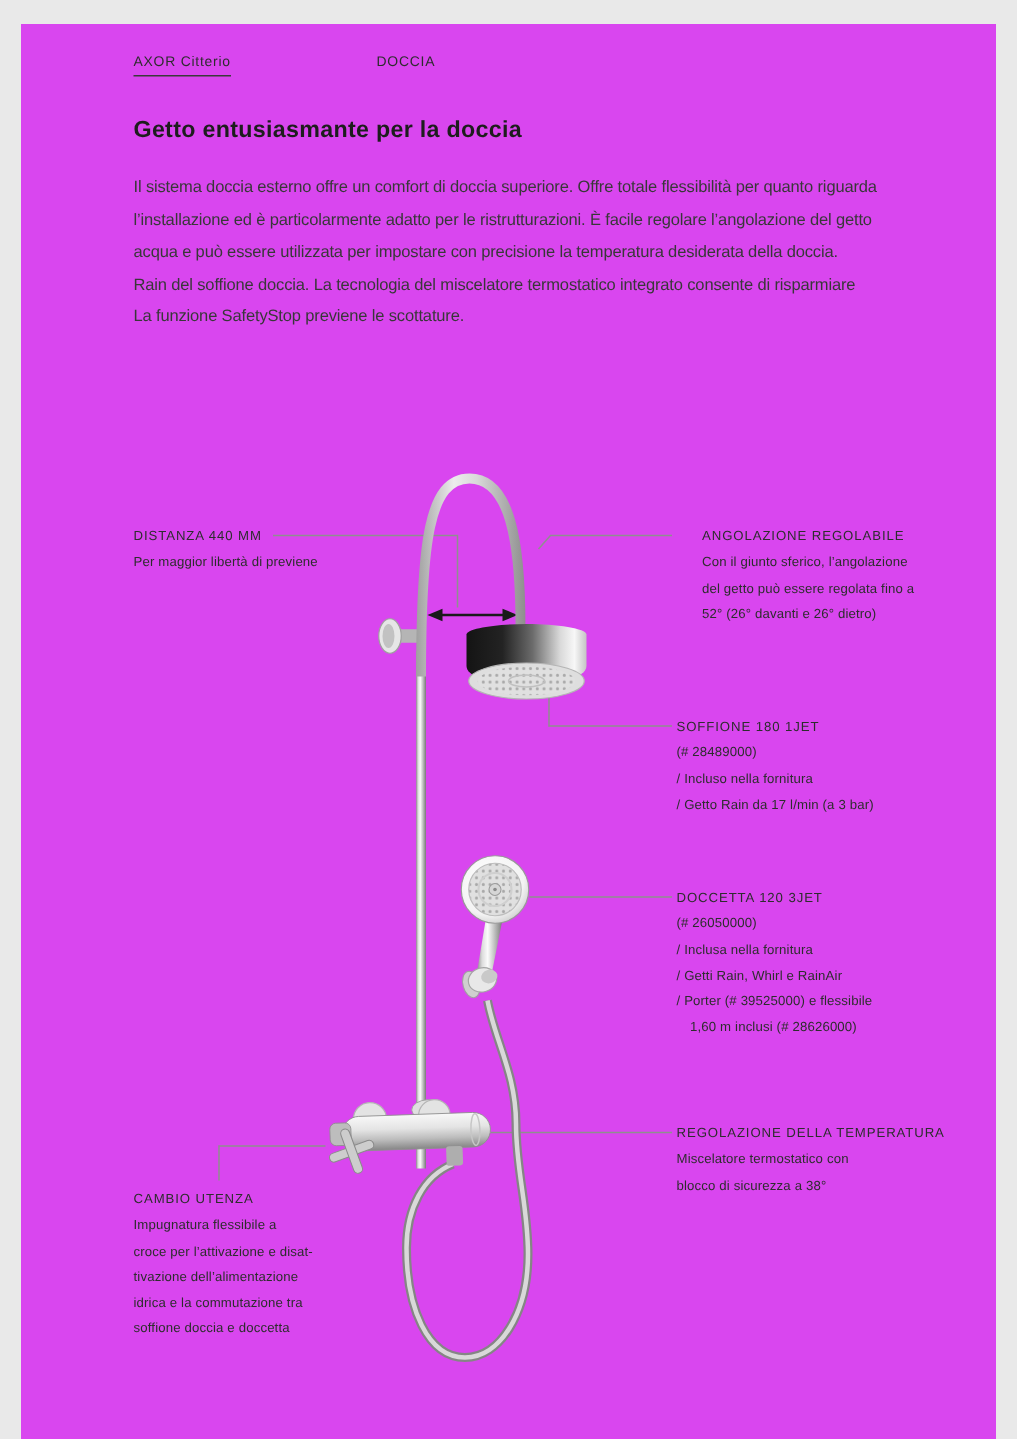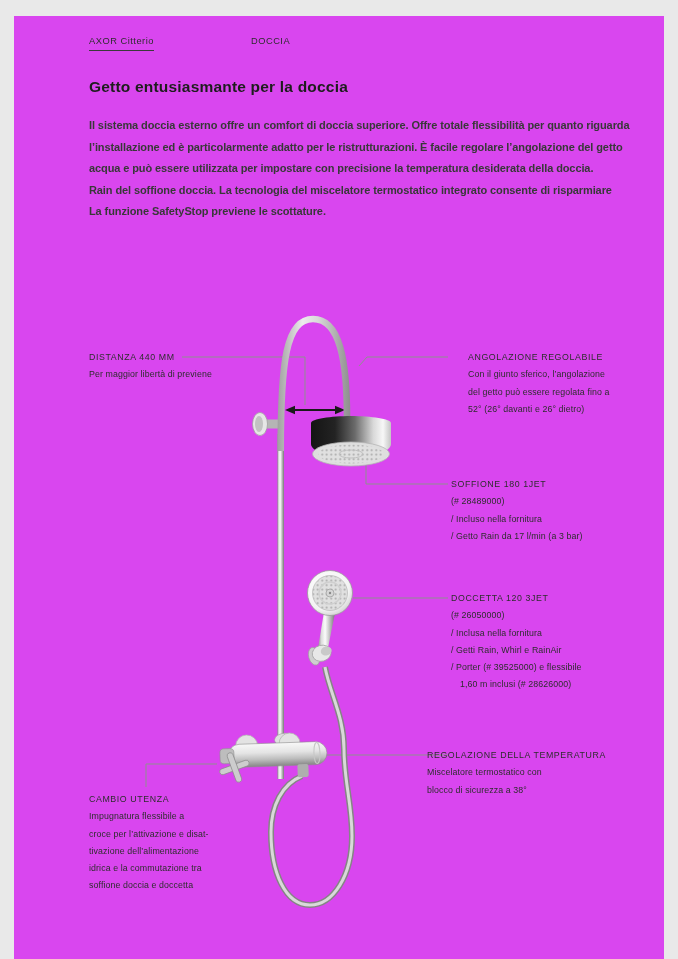--- a/index.html
+++ b/index.html
@@ -18,7 +18,7 @@
     position:absolute;left:75px;top:62px;margin:0;font-size:15.5px;font-weight:700;
     letter-spacing:.2px;color:#1d1d1d;white-space:nowrap;
   }
-  .intro{position:absolute;left:75px;top:99px;font-weight:bold;}
+  .intro{position:absolute;left:75px;top:99px;}
   .intro-line{
     font-size:11px;line-height:21.6px;letter-spacing:-.1px;color:#383838;white-space:nowrap;
   }

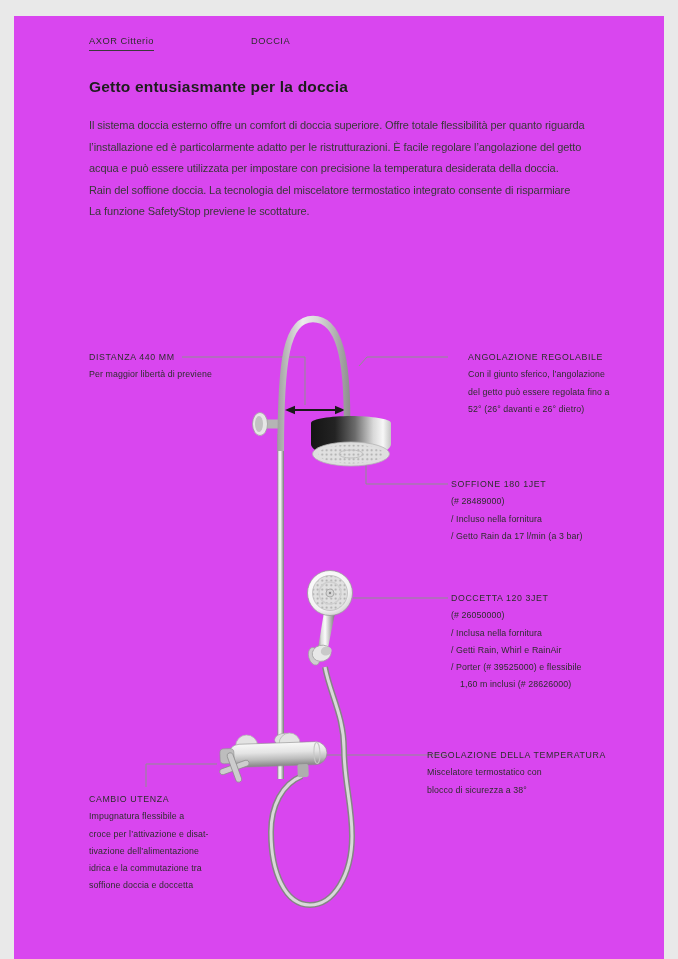--- a/index.html
+++ b/index.html
@@ -181,7 +181,7 @@
     <div class="co-line indent">1,60 m inclusi (# 28626000)</div>
   </div>
 
-  <div class="callout" style="left:413px;top:731px">
+  <div class="callout" style="left:437px;top:731px">
     <div class="co-label">REGOLAZIONE DELLA TEMPERATURA</div>
     <div class="co-line">Miscelatore termostatico con</div>
     <div class="co-line">blocco di sicurezza a 38°</div>

